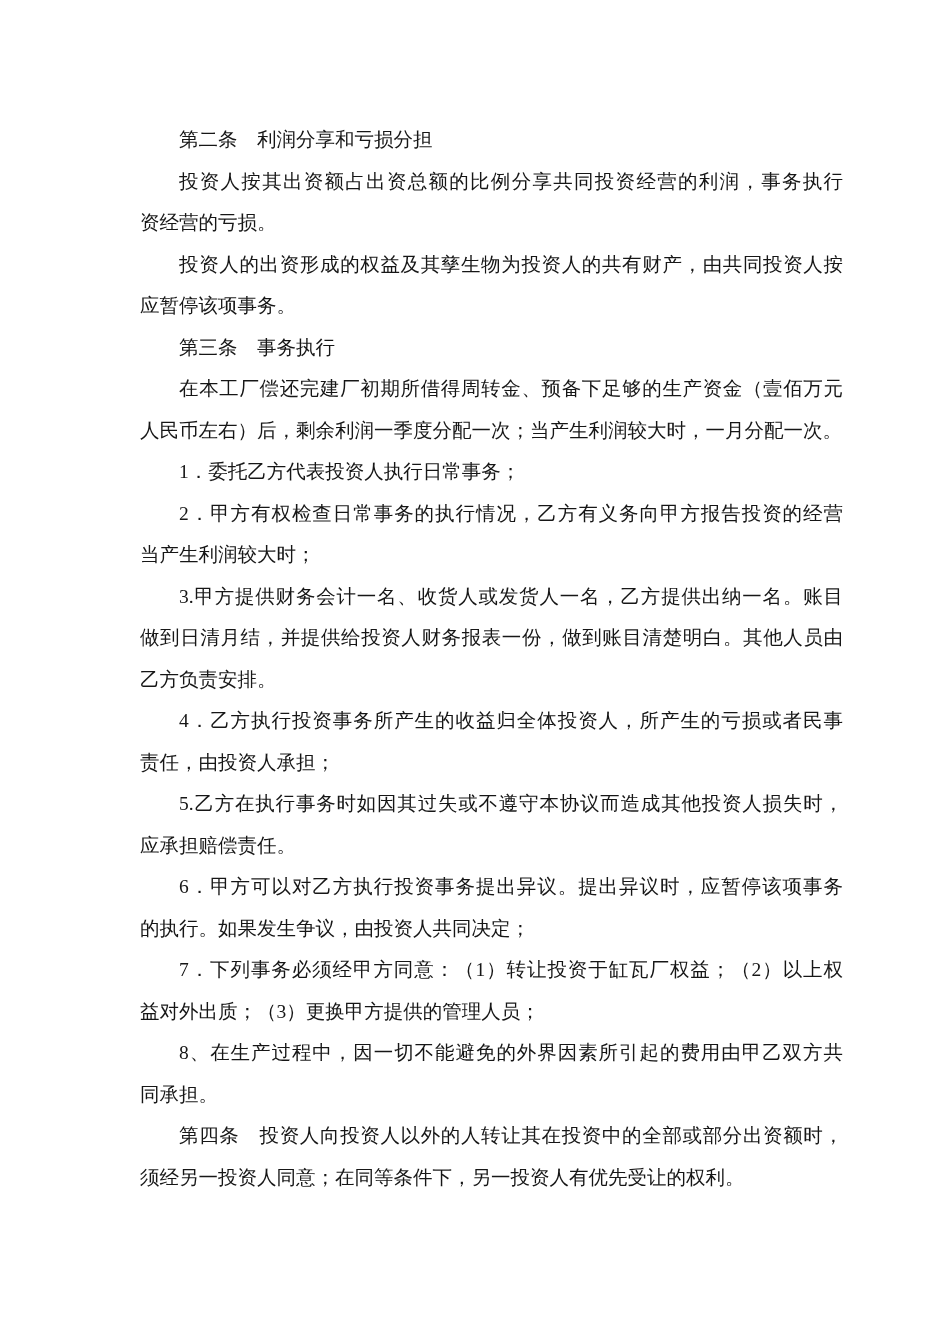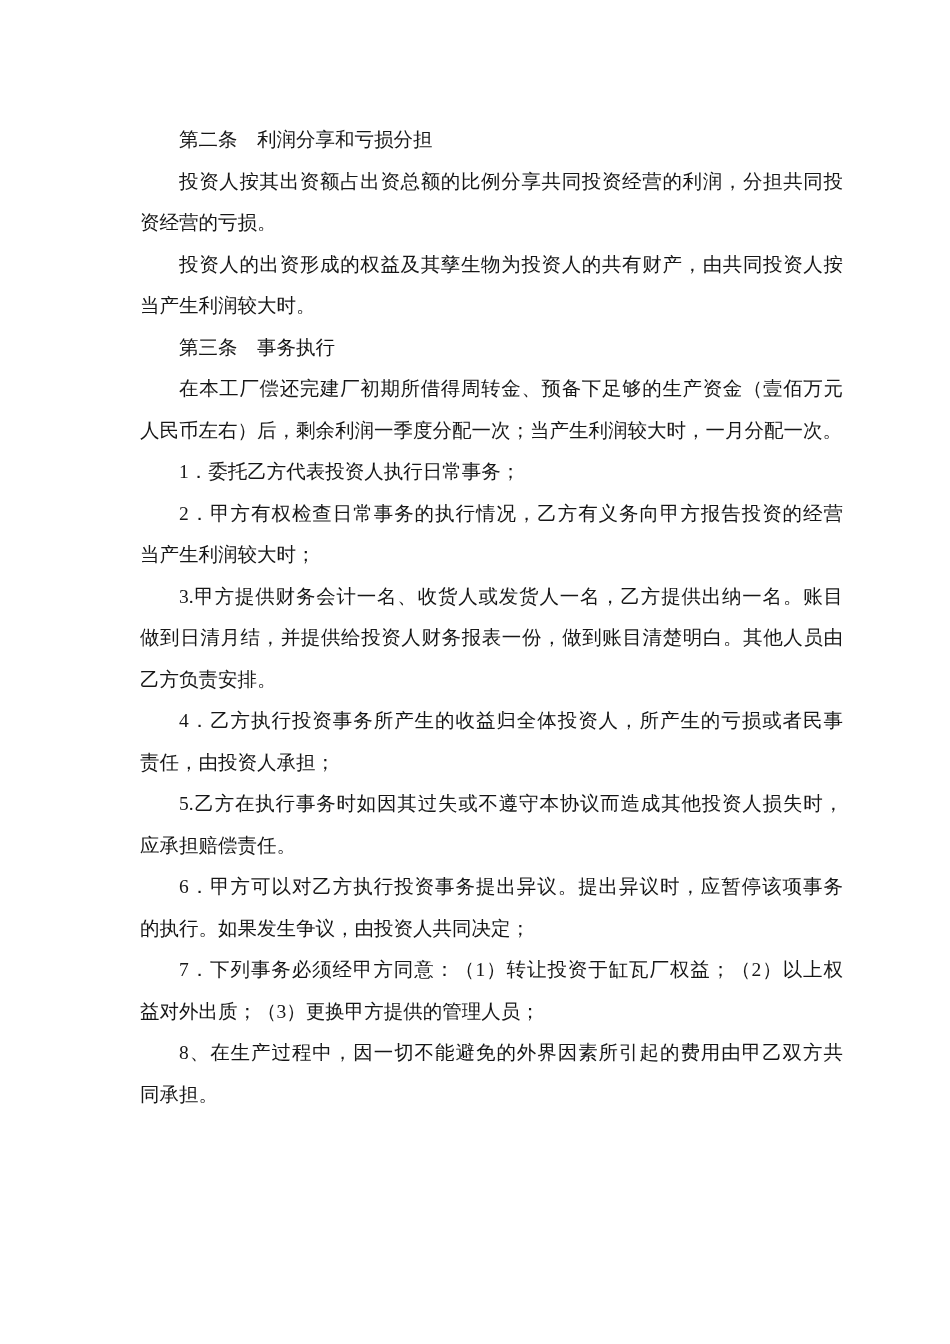--- a/index.html
+++ b/index.html
@@ -42,7 +42,7 @@
       <div class="line indent">第二条　利润分享和亏损分担</div>
     </div>
     <div class="para">
-      <div class="line indent fill">投资人按其出资额占出资总额的比例分享共同投资经营的利润，分担共同投</div>
+      <div class="line indent fill">投资人按其出资额占出资总额的比例分享共同投资经营的利润，事务执行</div>
       <div class="line">资经营的亏损。</div>
     </div>
     <div class="para">

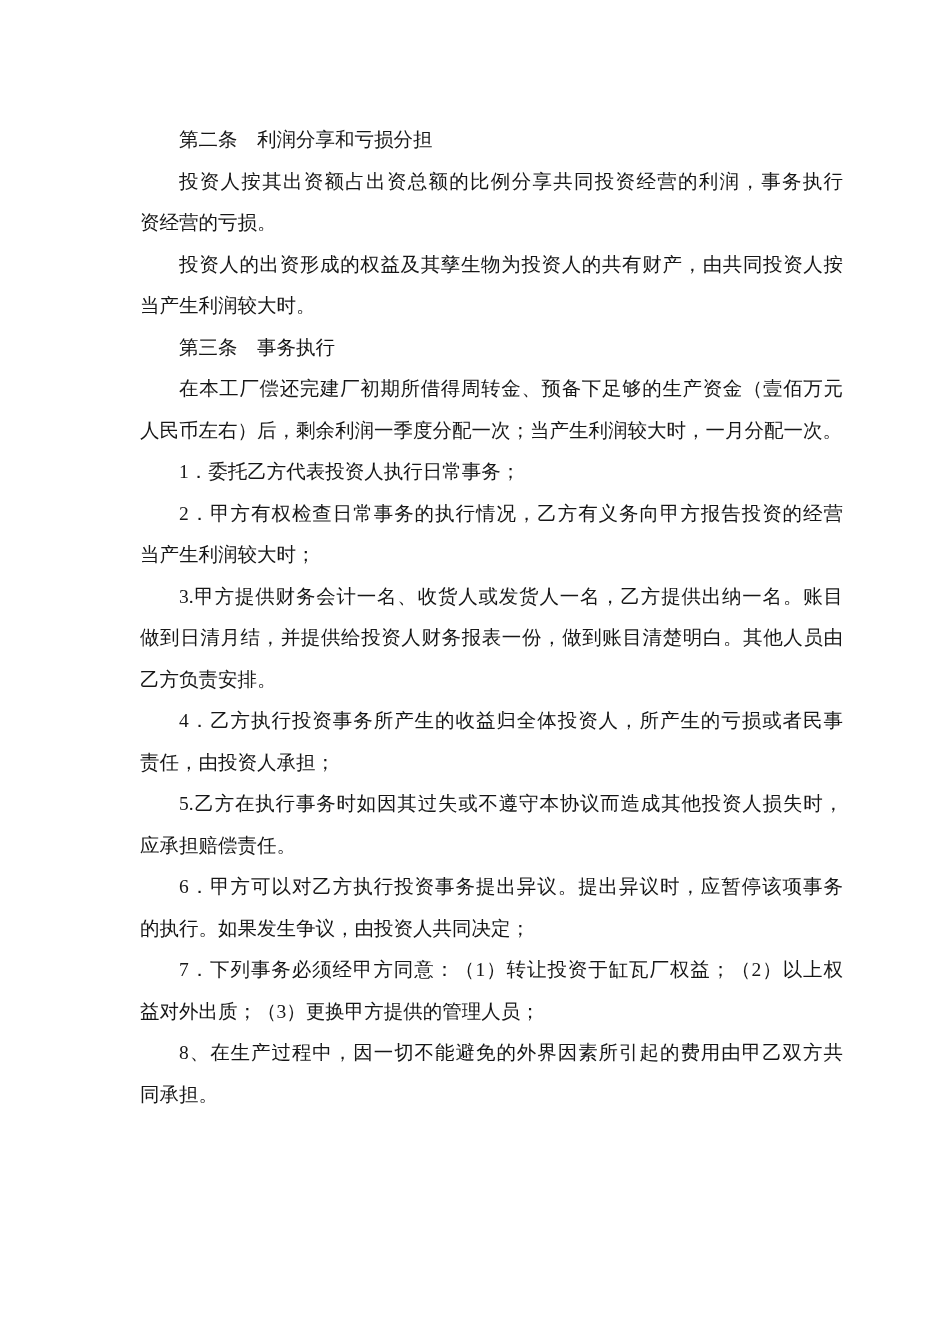--- a/index.html
+++ b/index.html
@@ -47,7 +47,7 @@
     </div>
     <div class="para">
       <div class="line indent fill">投资人的出资形成的权益及其孳生物为投资人的共有财产，由共同投资人按</div>
-      <div class="line">当产生利润较大时。</div>
+      <div class="line">应暂停该项事务。</div>
     </div>
     <div class="para">
       <div class="line indent">第三条　事务执行</div>

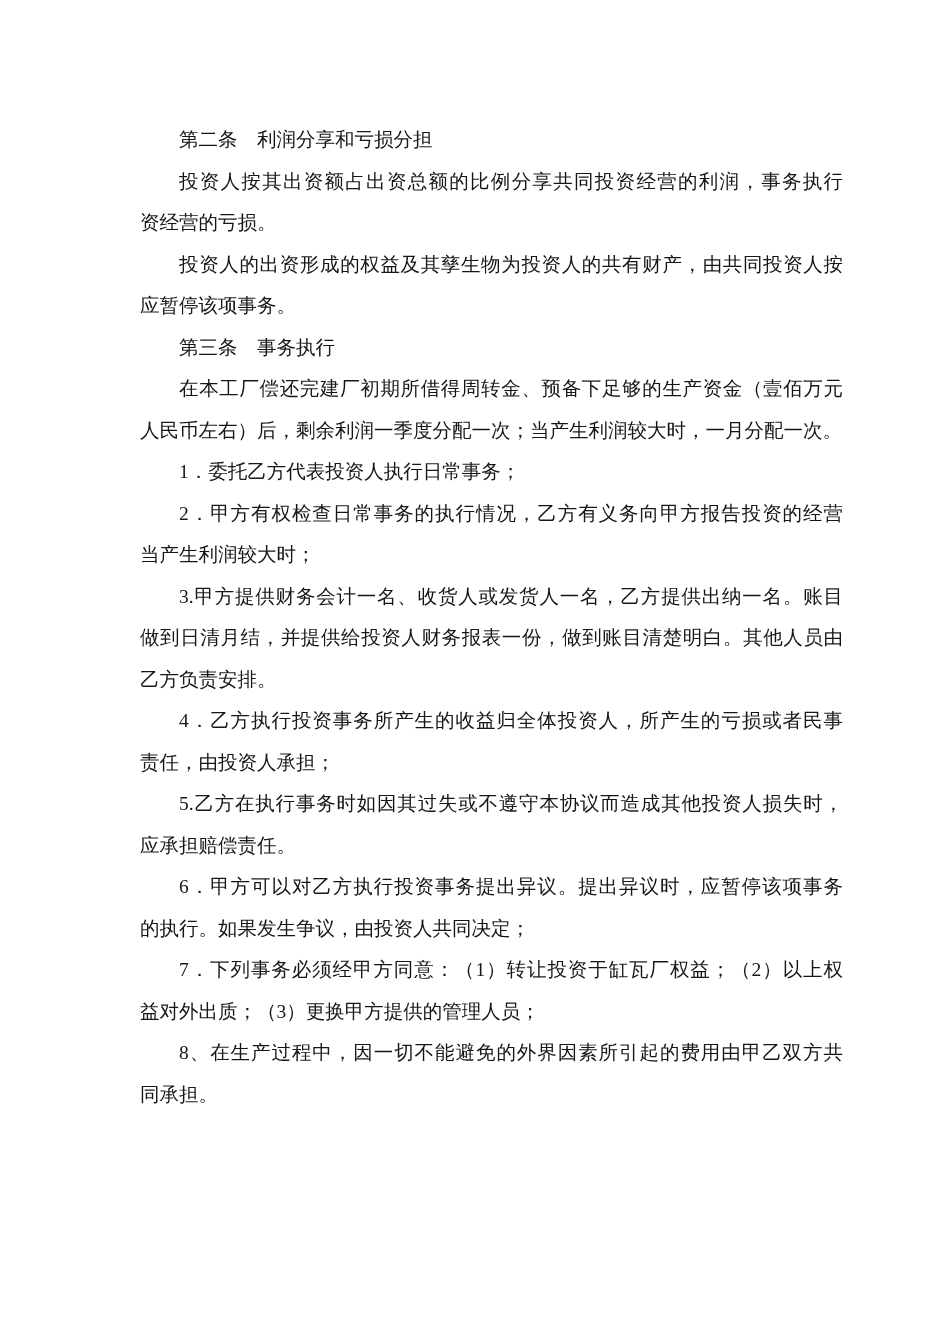--- a/index.html
+++ b/index.html
@@ -88,6 +88,10 @@
       <div class="line indent fill">8、在生产过程中，因一切不能避免的外界因素所引起的费用由甲乙双方共</div>
       <div class="line">同承担。</div>
     </div>
+    <div class="para">
+      <div class="line indent fill">第四条　投资人向投资人以外的人转让其在投资中的全部或部分出资额时，</div>
+      <div class="line">须经另一投资人同意；在同等条件下，另一投资人有优先受让的权利。</div>
+    </div>
   </div>
 
 </body></html>

